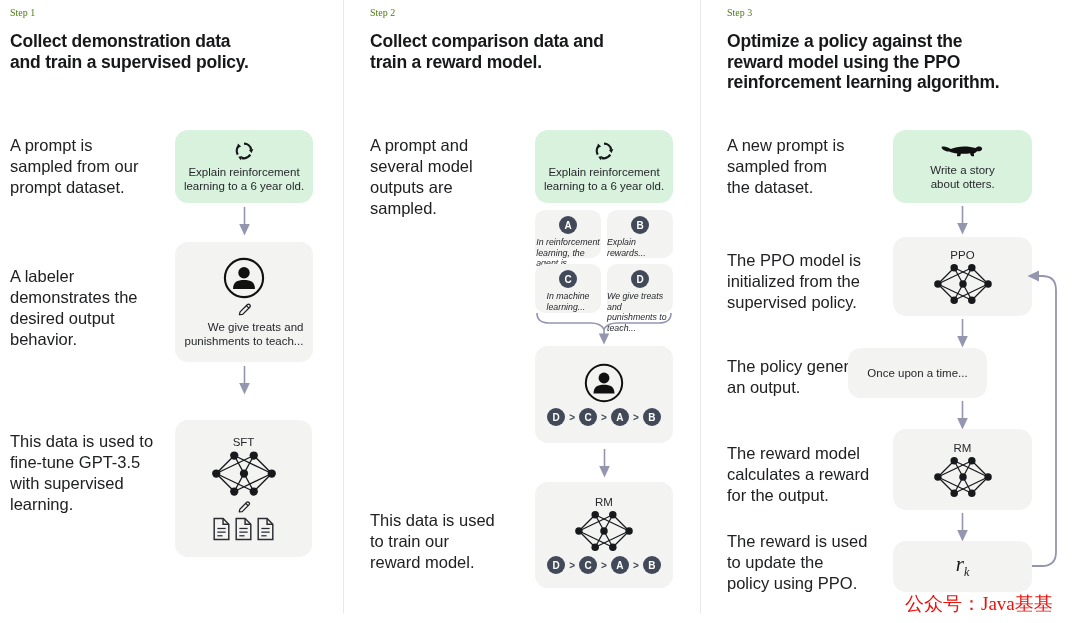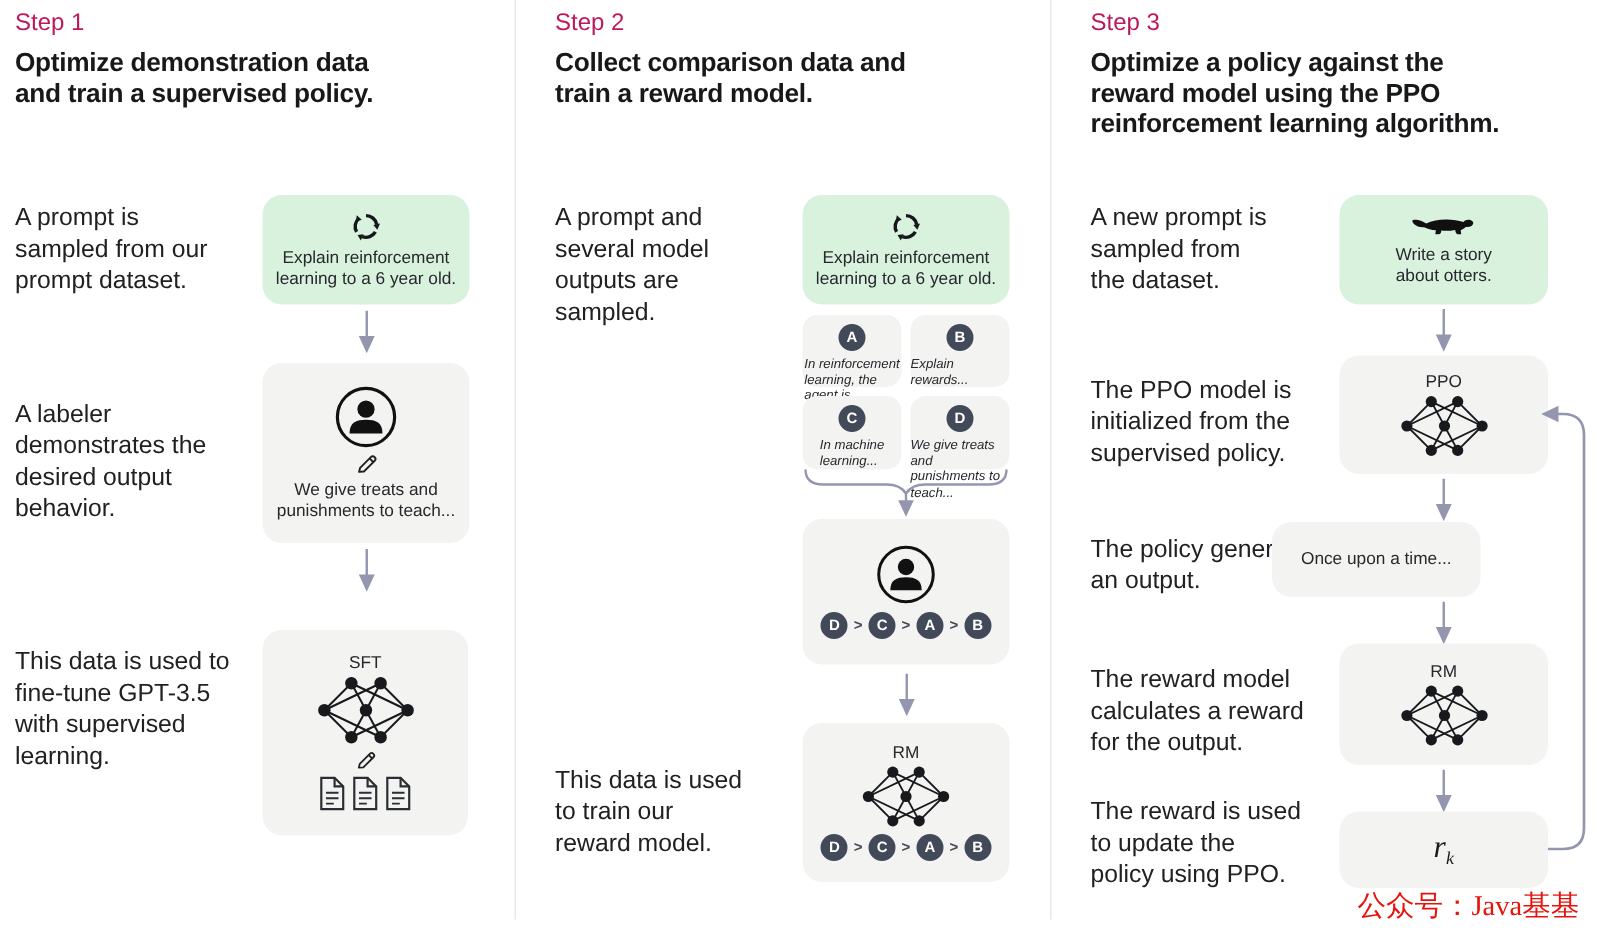--- a/index.html
+++ b/index.html
@@ -9,7 +9,7 @@
     color:#202123;
   }
   .divider { position:absolute; top:0; height:613px; width:1px; background:#e8e8e6; }
-  .step-label { position:absolute; margin:0; font-size:16px; color:#be185d; font-weight:normal; }
+  .step-label { position:absolute; margin:0; font-size:10px; color:#4d7c0f; font-weight:normal;font-family:Liberation Serif, serif; }
   .heading { position:absolute; margin:0; font-size:17.5px; font-weight:bold; color:#17181a;
              line-height:20.5px; white-space:pre-line; letter-spacing:-0.2px; }
   .prose { position:absolute; margin:0; font-size:16.5px; line-height:21px; color:#202123; white-space:pre-line; }

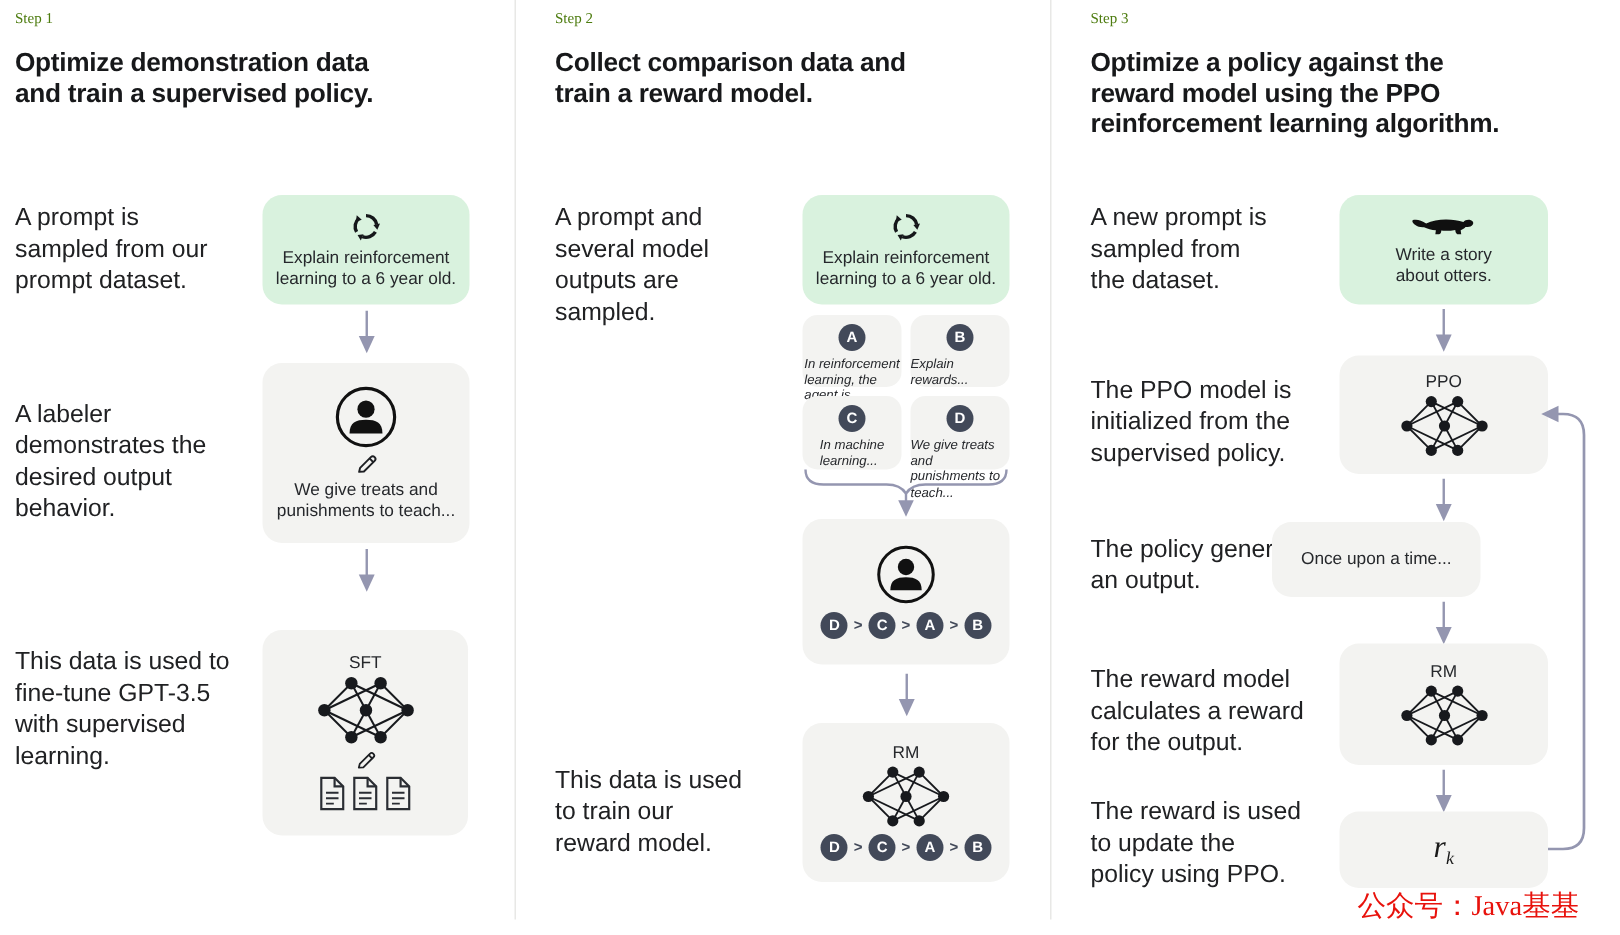--- a/index.html
+++ b/index.html
@@ -46,7 +46,7 @@
   <div class="divider" style="left:700px"></div>
 
   <p class="step-label" style="left:10px;top:7px">Step 1</p>
-  <h2 class="heading" style="left:10px;top:31px">Optimize demonstration data
+  <h2 class="heading" style="left:10px;top:31px">Collect demonstration data
 and train a supervised policy.</h2>
 
   <p class="prose" style="left:10px;top:135px">A prompt is

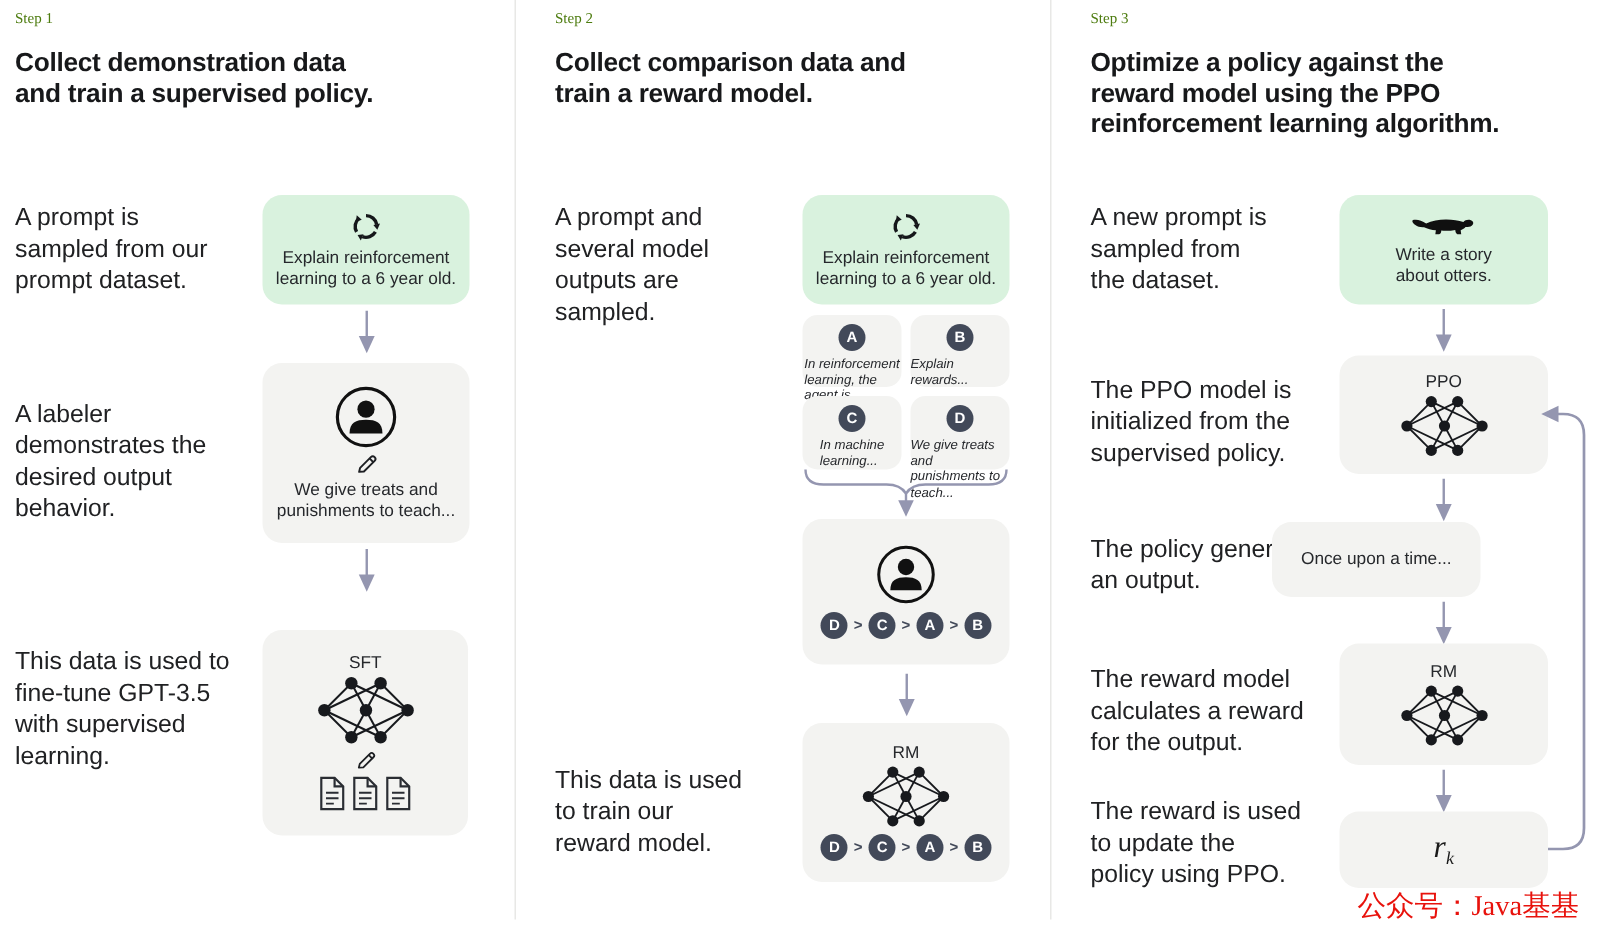--- a/index.html
+++ b/index.html
@@ -35,7 +35,7 @@
   .rk sub { font-size:12px; font-style:italic; }
   .watermark { position:absolute; font-family:"Liberation Serif", serif; font-size:19px;
                color:var(--watermark,#e8120c); white-space:nowrap; }
-  .gap2 { margin-top:2px; } .gap4 { margin-top:4px; } .gap5 { margin-top:5px; }
+  .gap2 { margin-top:2px;text-align:right; } .gap4 { margin-top:4px; } .gap5 { margin-top:5px; }
 </style>
 </head>
 <body>

